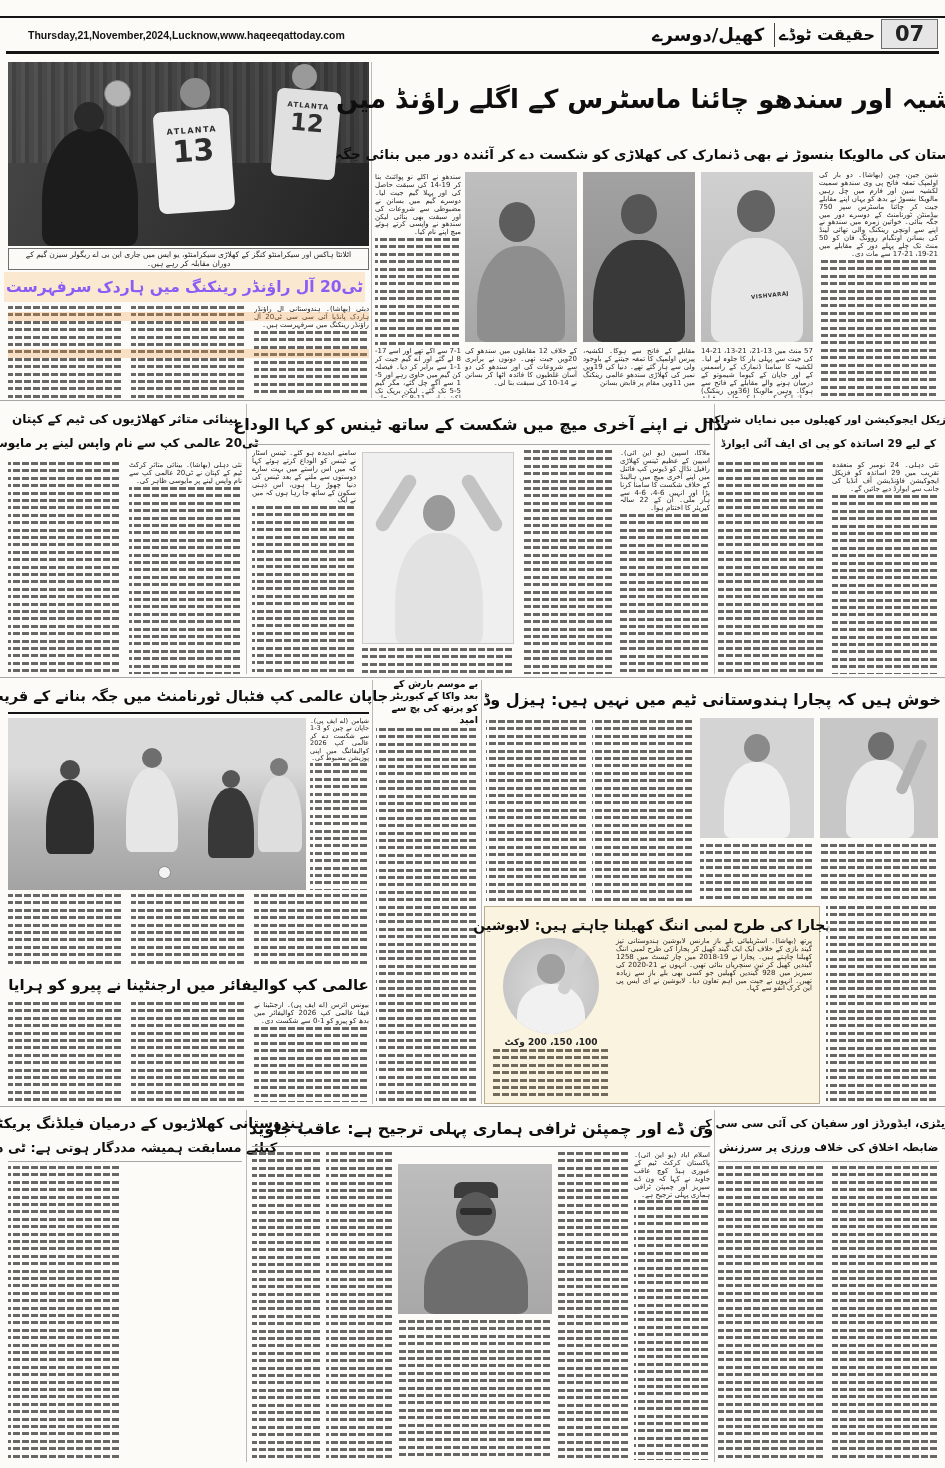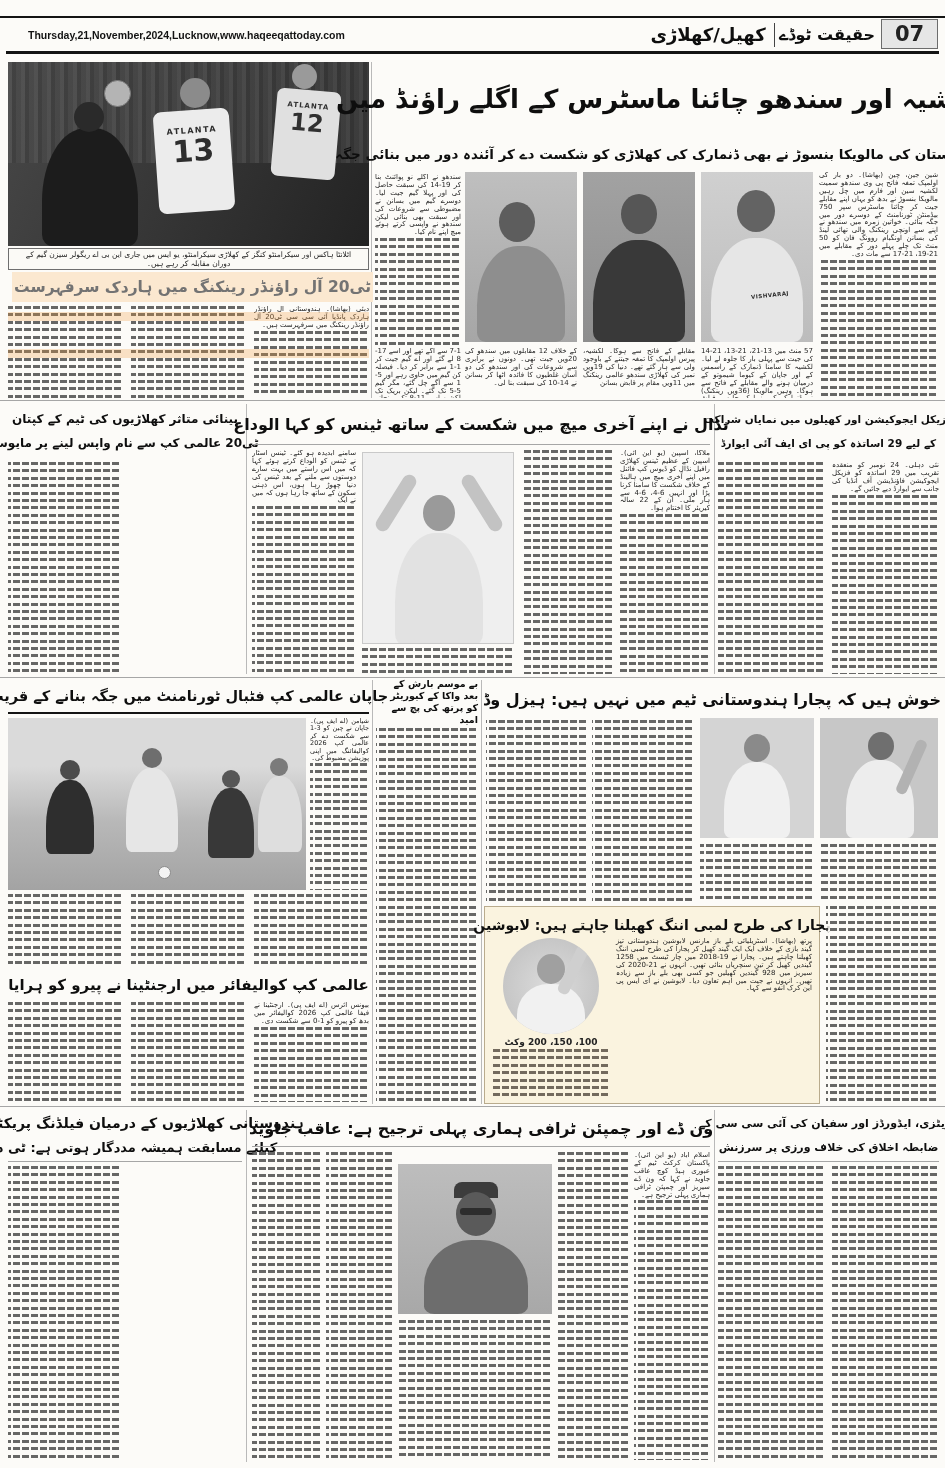--- a/index.html
+++ b/index.html
@@ -33,7 +33,7 @@
 
   <div class="hr" style="left:0;top:16px;width:945px;height:2px"></div>
   <div style="position:absolute;left:28px;top:29px;font-size:10.5px;font-weight:bold;color:#131313;font-family:'Liberation Sans',sans-serif">Thursday,21,November,2024,Lucknow,www.haqeeqattoday.com</div>
-  <div class="head" style="left:645px;top:21px;width:126px;height:27px;font-size:18px">کھیل/کھلاڑی</div>
+  <div class="head" style="left:645px;top:21px;width:126px;height:27px;font-size:18px">کھیل/دوسرے</div>
   <div class="vr" style="left:774px;top:23px;height:24px;background:#444"></div>
   <div class="head" style="left:780px;top:21px;width:94px;height:27px;font-size:16px">حقیقت ٹوڈے</div>
   <div style="position:absolute;left:881px;top:19px;width:57px;height:30px;background:#e6e6e6;border:1px solid #6c6c6c;

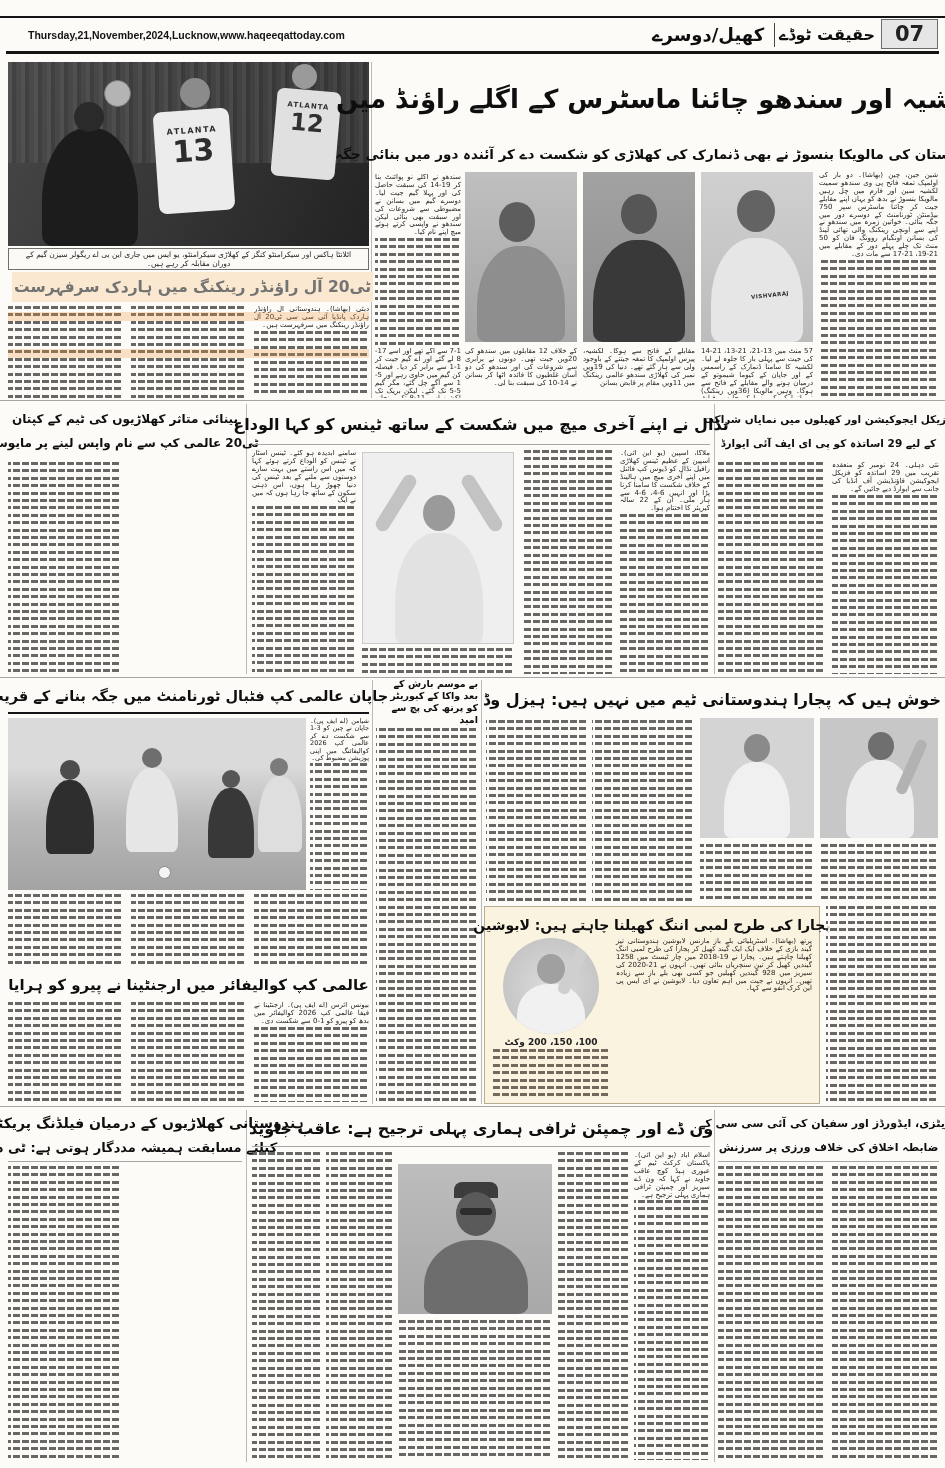--- a/index.html
+++ b/index.html
@@ -60,7 +60,7 @@
   </div>
   <div class="cap" style="left:8px;top:248px;width:361px;height:22px;border:1px solid #6f6f6f;background:#fbfaf6;padding:0 14px">اٹلانٹا ہاکس اور سیکرامنٹو کنگز کے کھلاڑی سیکرامنٹو، یو ایس میں جاری این بی اے ریگولر سیزن گیم کے دوران مقابلہ کر رہے ہیں۔</div>
 
-  <div class="head" style="left:12px;top:272px;width:361px;height:30px;font-size:15.5px;color:#737373;background:#fbe8d0">ٹی20 آل راؤنڈر رینکنگ میں ہاردک سرفہرست</div>
+  <div class="head" style="left:4px;top:272px;width:361px;height:30px;font-size:15.5px;color:#8b5cf6;background:#fbe8d0">ٹی20 آل راؤنڈر رینکنگ میں ہاردک سرفہرست</div>
 
   <div class="txt" style="left:254px;top:306px;width:115px;height:92px">
     <p class="lede">دبئی (بھاشا)۔ ہندوستانی آل راؤنڈر ہاردک پانڈیا آئی سی سی ٹی20 آل راؤنڈر رینکنگ میں سرفہرست ہیں۔</p>

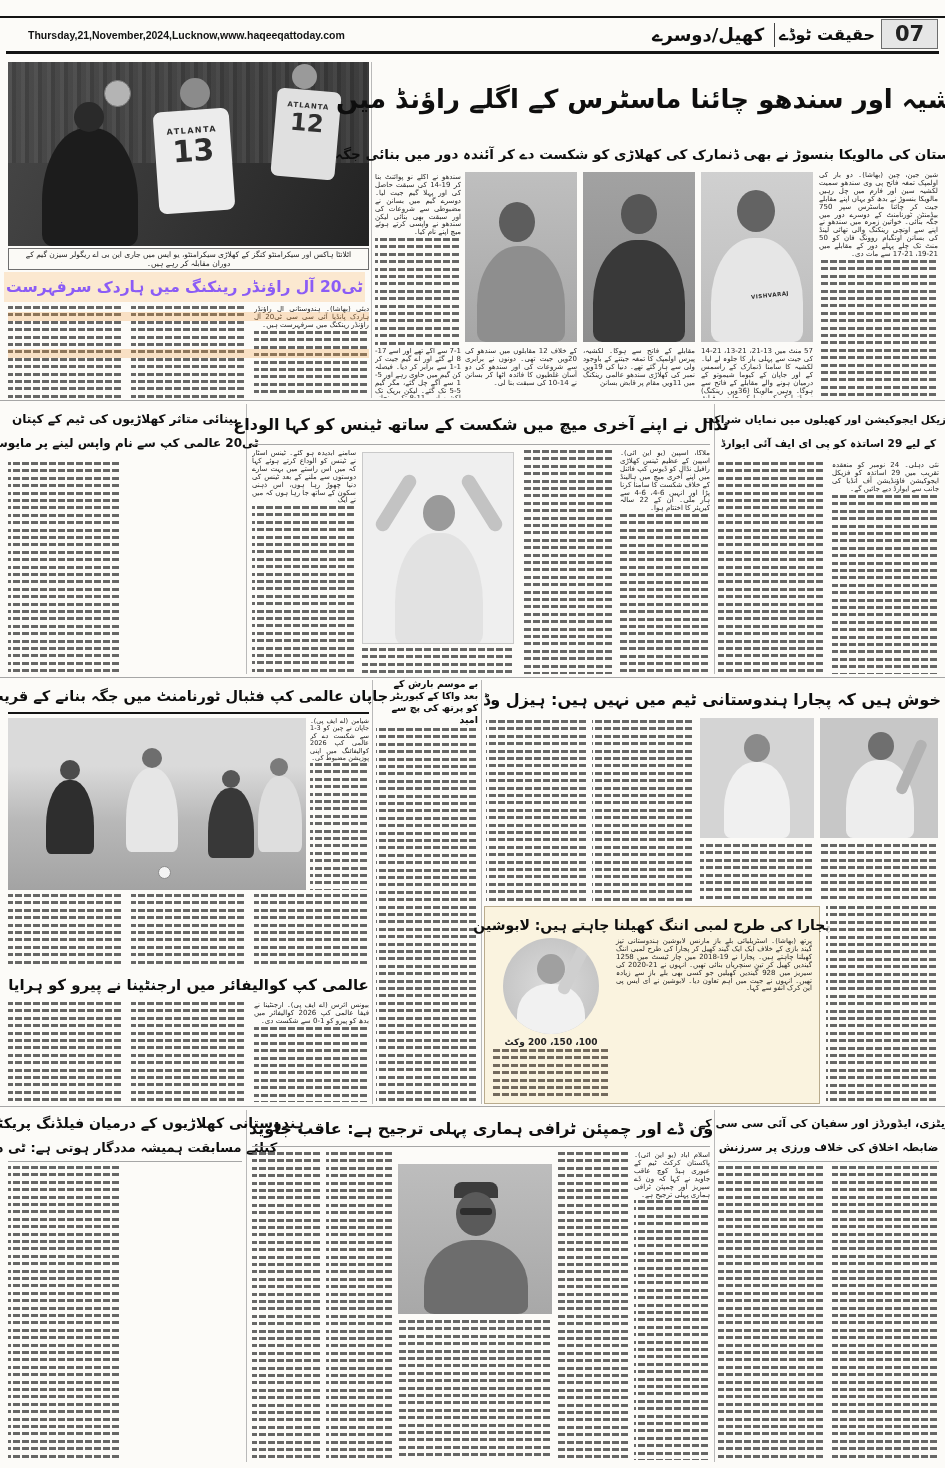--- a/index.html
+++ b/index.html
@@ -119,6 +119,10 @@
 
   <div class="head" style="left:8px;top:408px;width:234px;height:22px;font-size:12px">بینائی متاثر کھلاڑیوں کی ٹیم کے کپتان</div>
   <div class="head" style="left:8px;top:432px;width:234px;height:22px;font-size:12px">ٹی20 عالمی کپ سے نام واپس لینے پر مایوس</div>
+  <div class="txt" style="left:129px;top:462px;width:113px;height:212px">
+    <p class="lede">نئی دہلی (بھاشا)۔ بینائی متاثر کرکٹ ٹیم کے کپتان نے ٹی20 عالمی کپ سے نام واپس لینے پر مایوسی ظاہر کی۔</p>
+    <div class="sim"></div>
+  </div>
   <div class="txt" style="left:8px;top:462px;width:113px;height:212px">
       <div class="sim"></div>
     </div>

